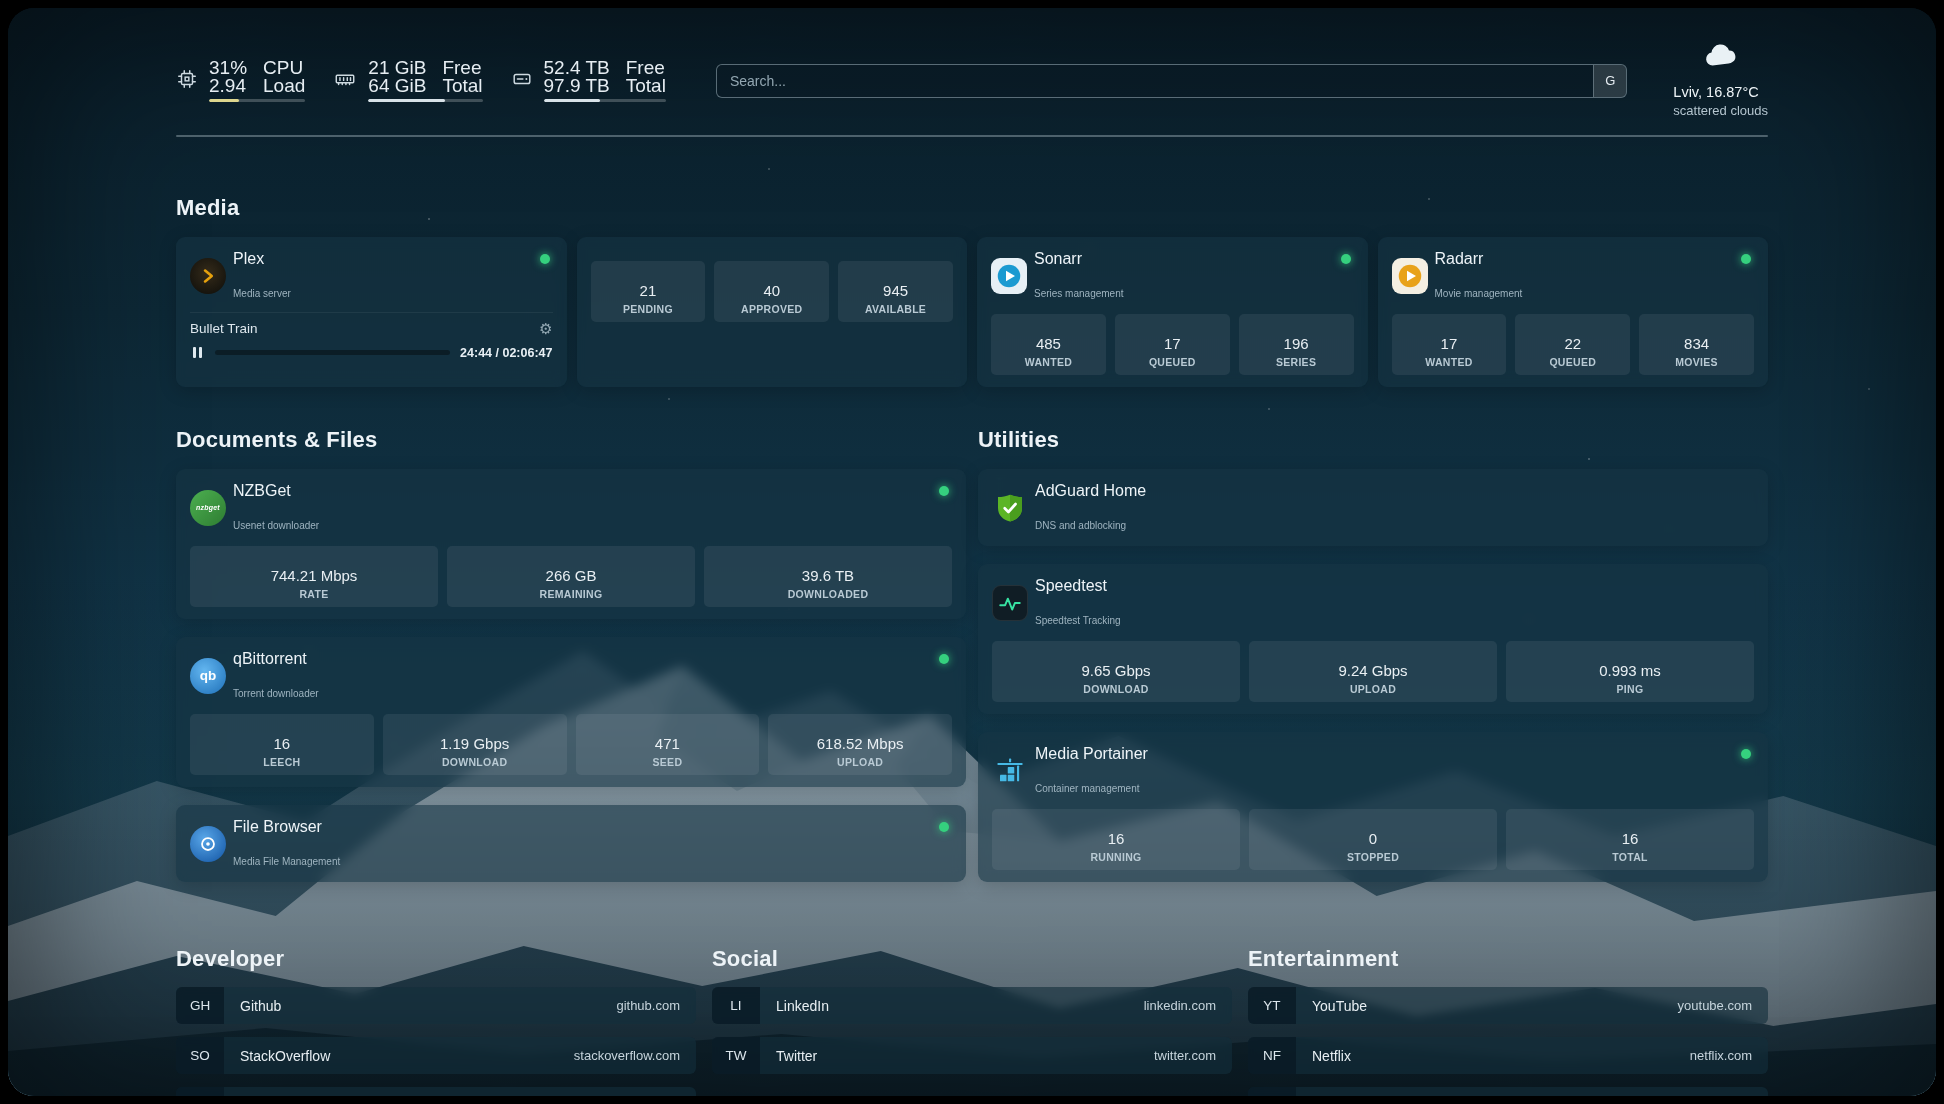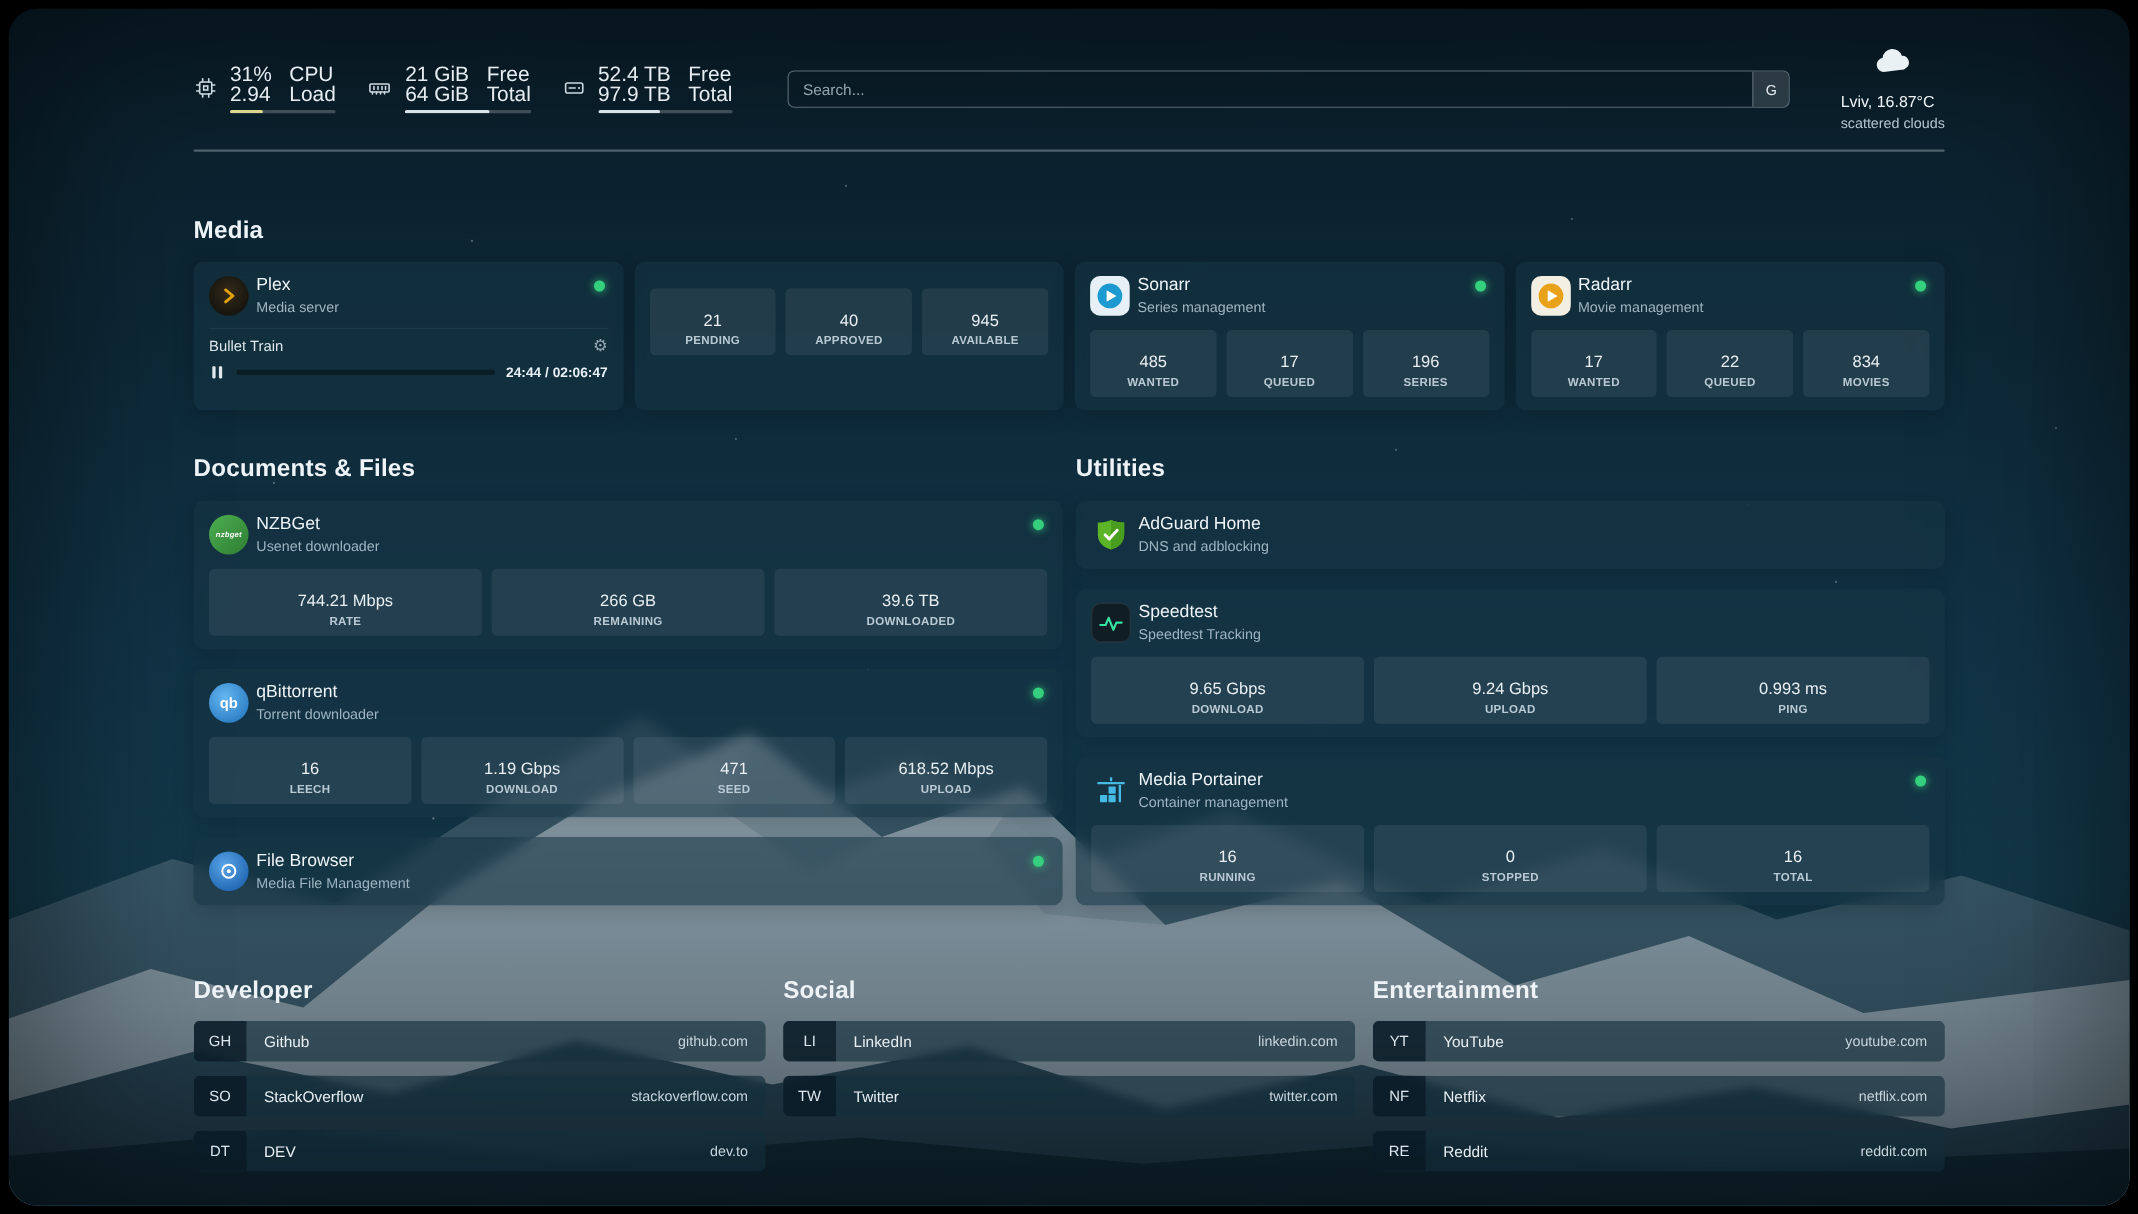--- a/index.html
+++ b/index.html
@@ -69,7 +69,7 @@
   .app-icon { width:36px; height:36px; flex:0 0 36px; display:flex; align-items:center;
     justify-content:center; border-radius:50%; overflow:hidden; }
   .app-name { font-size:16px; font-weight:500; color:#eef4f8; line-height:20px; }
-  .app-desc { font-size:13px; color:#9fb4c0; line-height:17px; margin-top:1px; }
+  .app-desc { font-size:10px; color:#9fb4c0; line-height:17px; margin-top:16px; }
   .status-dot { position:absolute; top:17px; right:17px; width:10px; height:10px; border-radius:50%;
     background:#35d07e; box-shadow:0 0 8px rgba(53,208,126,0.9); }
 

